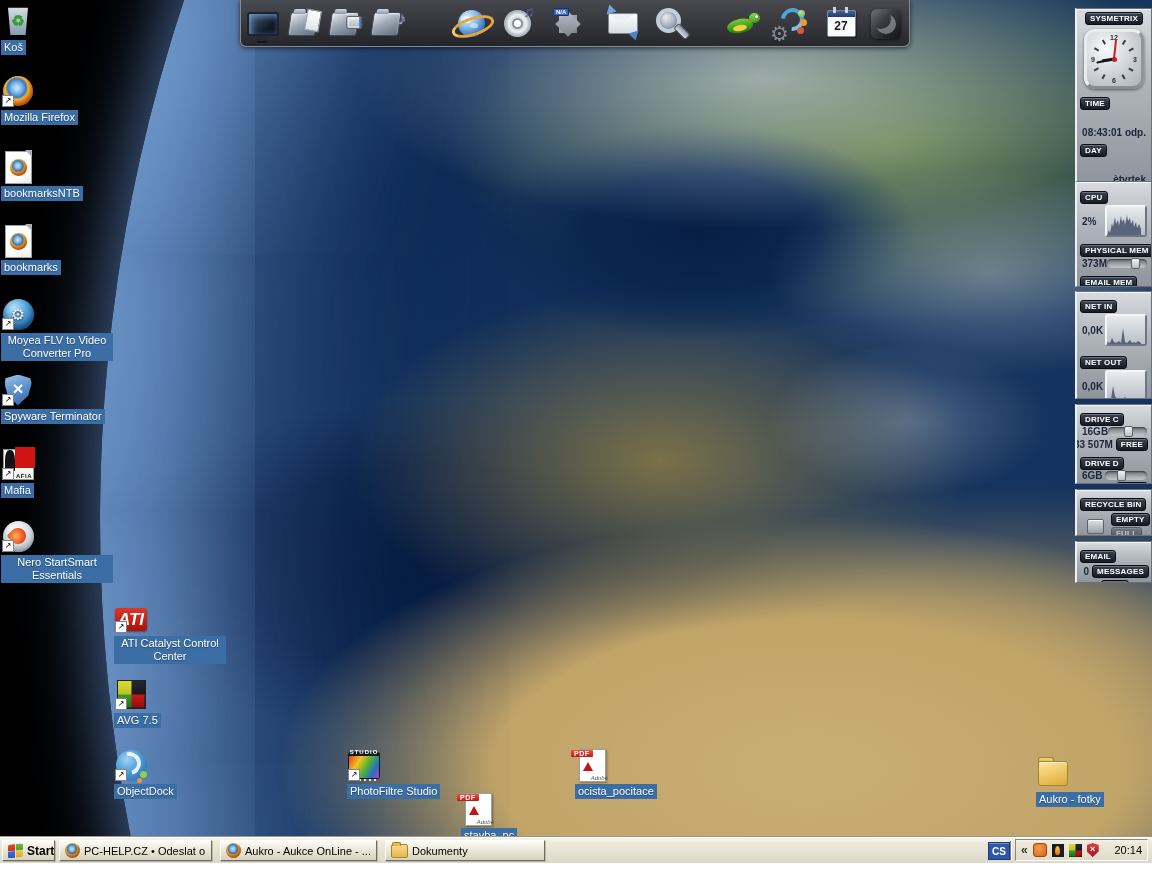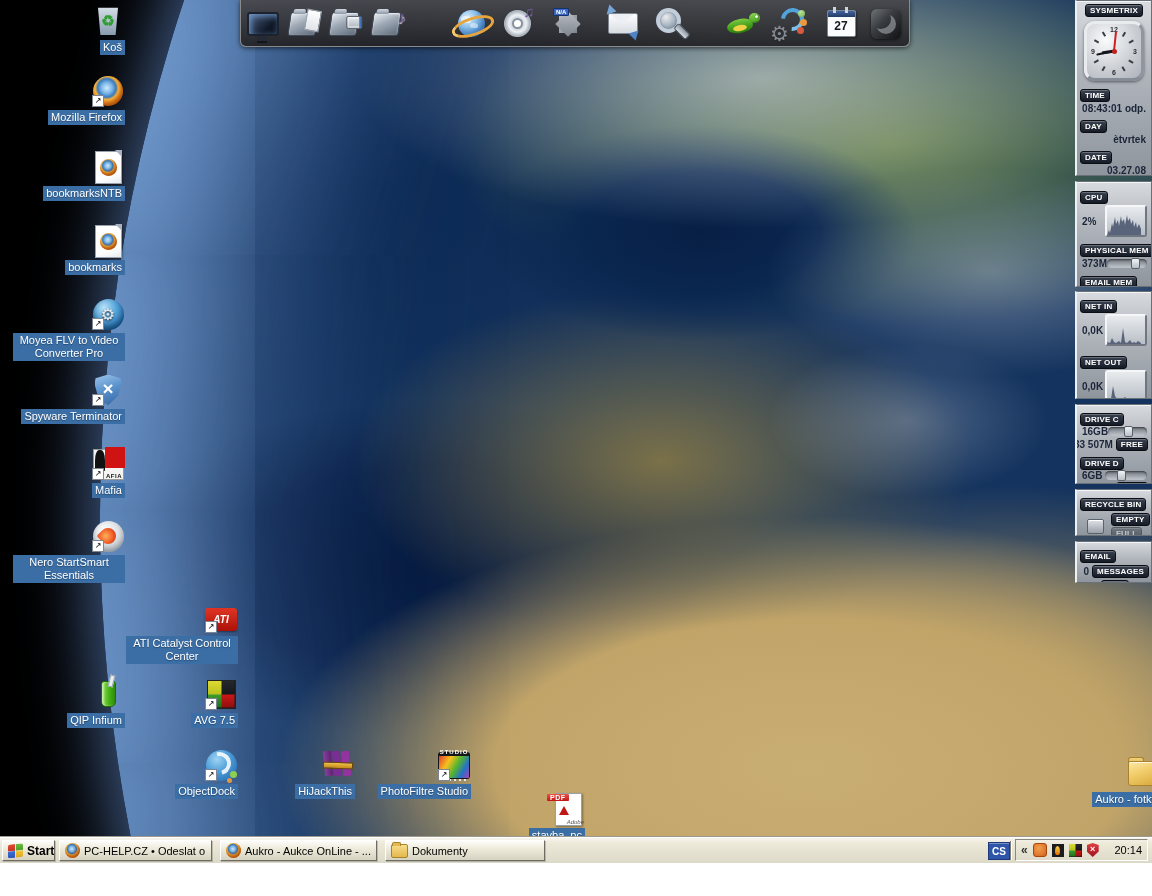--- a/index.html
+++ b/index.html
@@ -335,7 +335,7 @@
     </div>
 
     <div class="sidebar">
-      <div class="sec" style="top:0;height:176px">
+      <div class="sec" style="top:8px;height:176px">
         <span class="plate t-plate">SYSMETRIX</span>
         <div class="sm-clock">
           <span class="num n12">12</span>

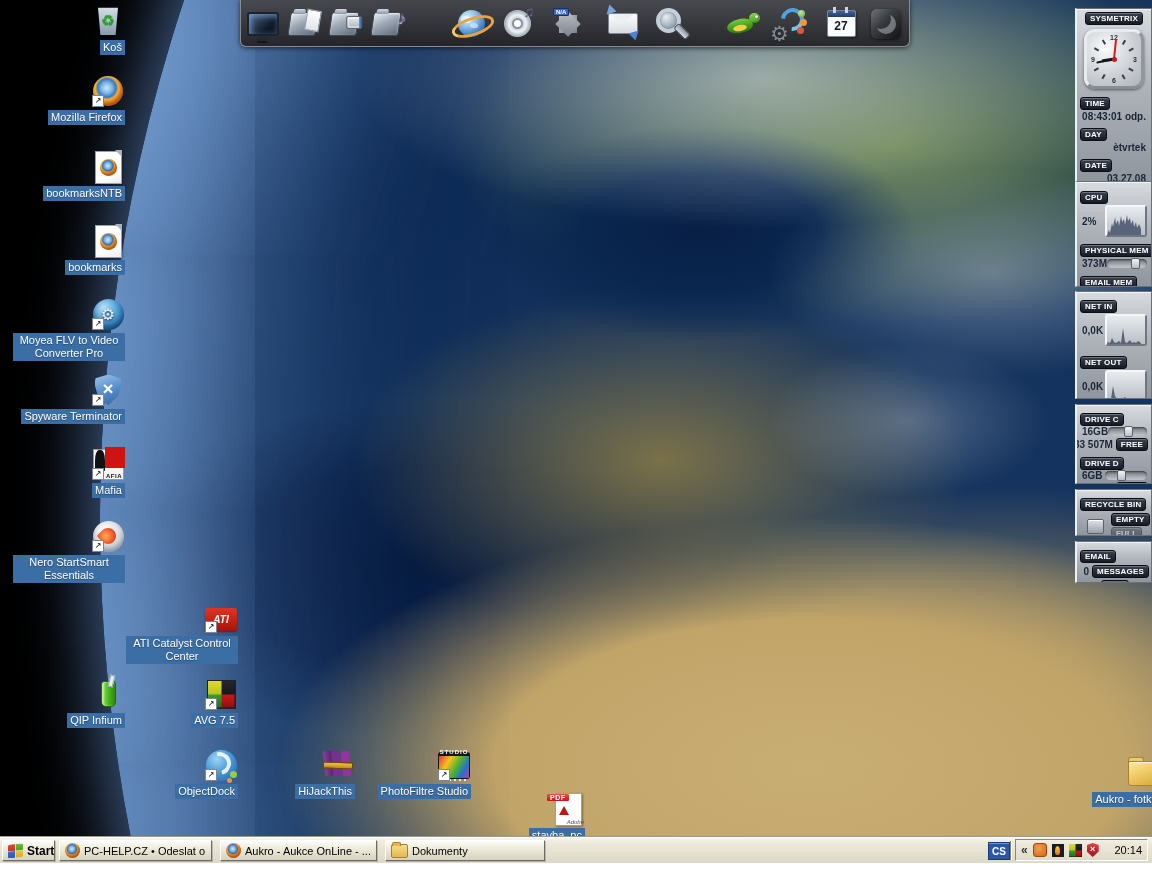--- a/index.html
+++ b/index.html
@@ -25,7 +25,7 @@
                 0 0 65px 14px rgba(125,175,255,.5);}
 
   
-  .di{position:absolute;width:112px;display:flex;flex-direction:column;align-items:flex-end;cursor:default;padding-left:12px;}
+  .di{position:absolute;width:112px;display:flex;flex-direction:column;align-items:flex-start;cursor:default;}
   .art{width:34px;height:34px;position:relative;display:flex;align-items:center;justify-content:center;margin-bottom:2px;}
   .lbl{background:#3a6ea5;color:#fff;font-size:11px;line-height:13px;padding:1px 3px;text-align:center;max-width:110px;text-shadow:0 1px 1px rgba(0,0,0,.35);}
   .sc::after{content:"↗";position:absolute;left:1px;bottom:1px;width:10px;height:10px;background:#fff;border:1px solid #7e8791;font-size:8px;line-height:10px;text-align:center;color:#000;z-index:3;}

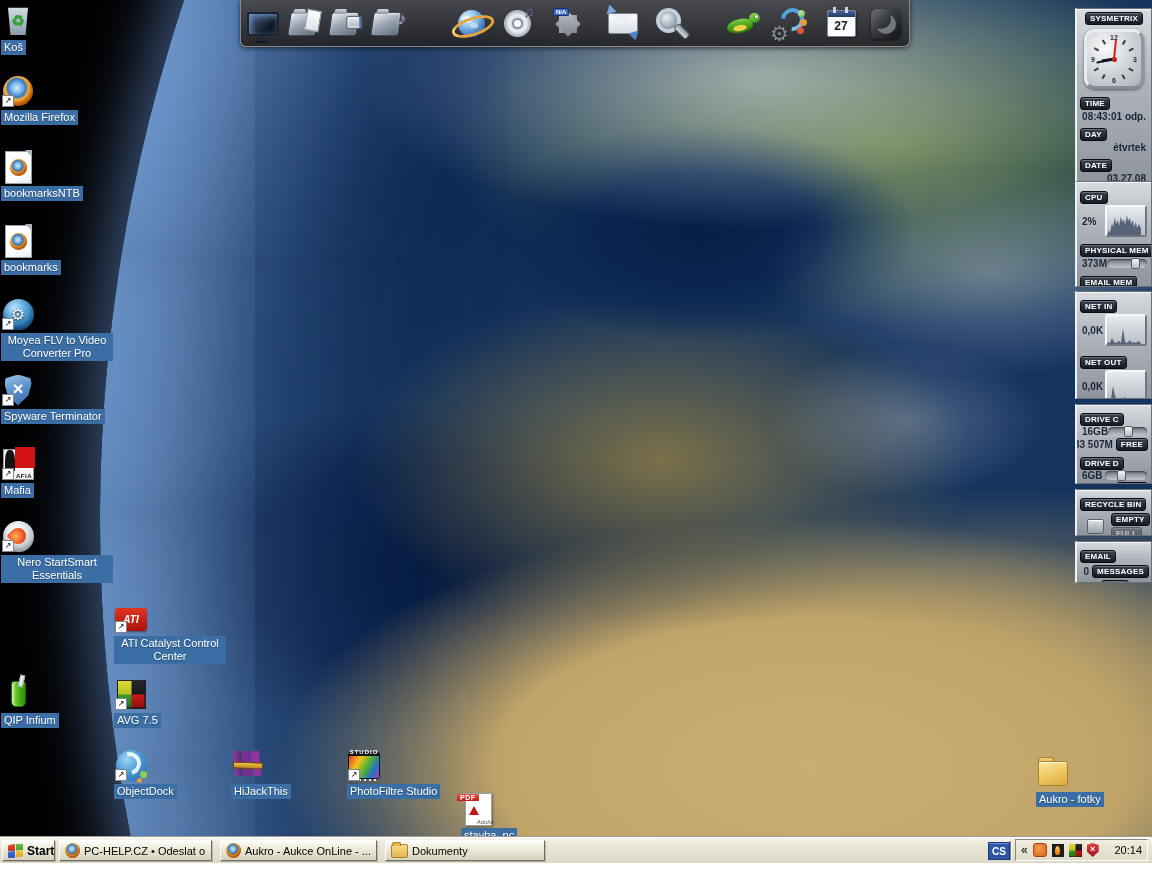--- a/index.html
+++ b/index.html
@@ -121,7 +121,7 @@
   .plate{display:inline-block;background:linear-gradient(180deg,#3a4250,#161c26);color:#fff;font-size:8px;font-weight:bold;letter-spacing:.2px;padding:1px 4px;border-radius:3px;border:1px solid #0a0d12;box-shadow:inset 0 1px 0 rgba(255,255,255,.25);white-space:nowrap;}
   .val{color:#1b2538;font-weight:bold;font-size:10px;white-space:nowrap;}
   .kv-l{padding-left:3px;margin-top:1px;}
-  .kv-r{text-align:right;padding-right:5px;margin-top:1px;}
+  .kv-r{text-align:right;padding-right:5px;margin-top:17px;}
   .t-plate{display:block;width:fit-content;margin:3px auto 0;}
   .sm-clock{width:54px;height:54px;margin:4px auto 3px;background:radial-gradient(circle at 35% 30%,#fafbfc,#c9cdd2 60%,#aeb3ba);border:3px solid;border-color:#e9ecef #9096a0 #878d97 #e9ecef;border-radius:11px;position:relative;box-shadow:0 1px 3px rgba(0,0,0,.5);}
   .num{position:absolute;font-size:7px;font-weight:bold;color:#2a2f36;}

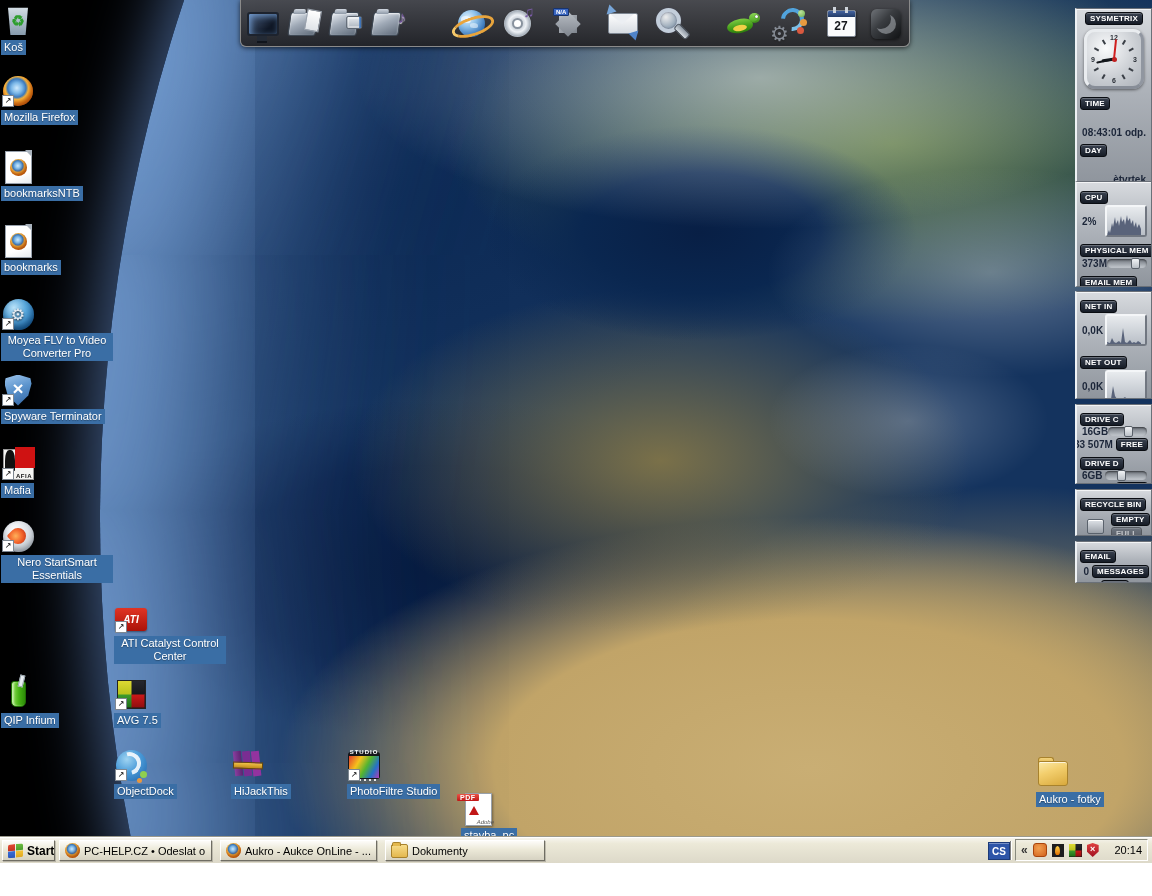--- a/index.html
+++ b/index.html
@@ -54,7 +54,7 @@
   .art-cc::before{content:"";position:absolute;inset:2px;border-radius:50%;border:6px solid #e4521d;border-right-color:transparent;transform:rotate(-20deg);}
   .cc-brush{position:absolute;right:3px;top:11px;width:12px;height:5px;background:#9aa2ab;border-radius:2px;transform:rotate(-35deg);z-index:2;}
   .art-ati{width:32px;height:23px;background:linear-gradient(180deg,#e03424,#ab1208);border-radius:3px;display:flex;align-items:center;justify-content:center;box-shadow:0 1px 2px rgba(0,0,0,.4);margin-top:5px;}
-  .ati-txt{color:#fff;font-size:10px;font-weight:bold;font-style:italic;}
+  .ati-txt{color:#fff;font-size:17px;font-weight:bold;font-style:italic;}
   .art-avg{width:27px;height:27px;border:1px solid #222;background-color:#17181c;background-image:linear-gradient(#ded933,#b8c21c),linear-gradient(#26272d,#17181c),linear-gradient(#3f9e2f,#1f7016),linear-gradient(#d01818,#8f0f0f);background-size:50% 50%;background-repeat:no-repeat;background-position:0 0,100% 0,0 100%,100% 100%;}
   .art-od{width:31px;height:31px;border-radius:50%;background:radial-gradient(circle at 35% 30%,#9fd4f2 0%,#4a9bd8 45%,#1f5fa6 100%);}
   .art-od::before{content:"";position:absolute;left:4px;top:4px;width:15px;height:15px;border-radius:50%;border:4px solid rgba(255,255,255,.85);border-bottom-color:transparent;border-left-color:transparent;transform:rotate(30deg);}

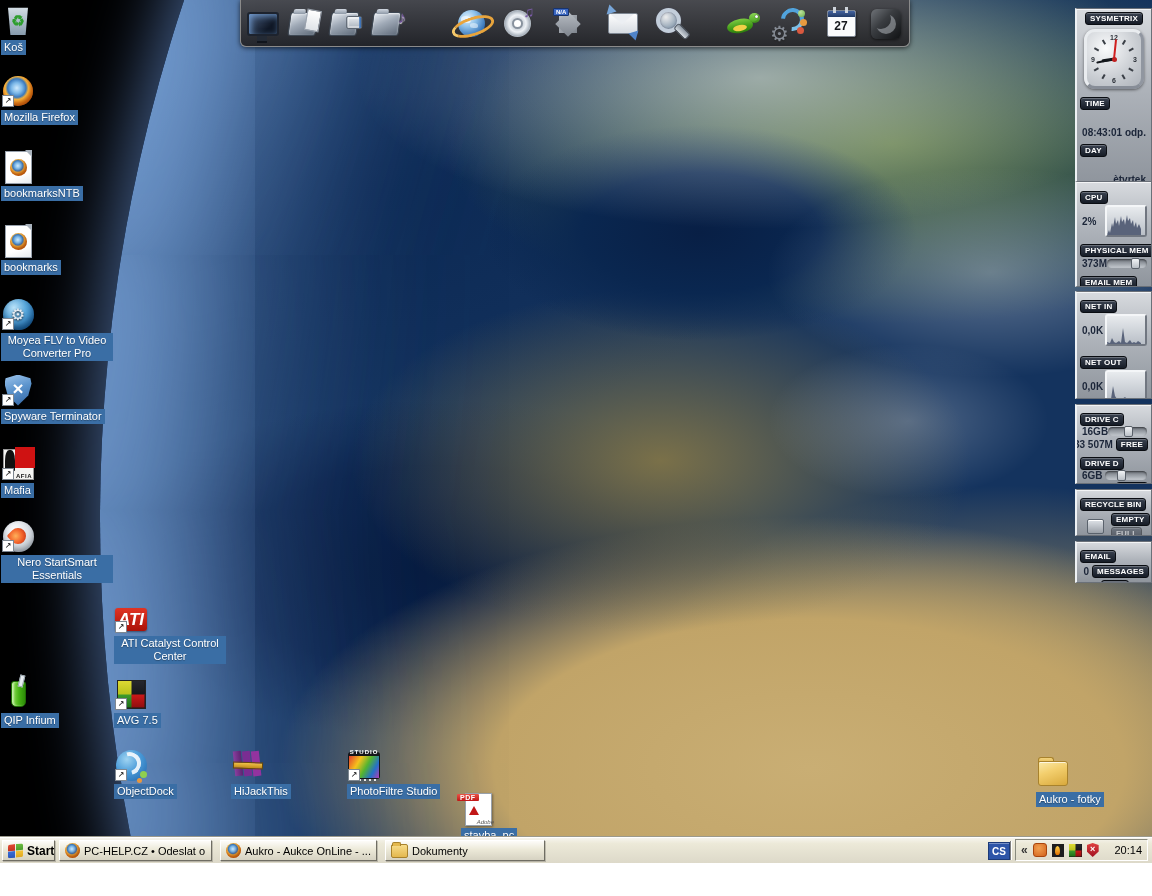--- a/index.html
+++ b/index.html
@@ -284,10 +284,6 @@
         </div>
       <div class="lbl">Nero StartSmart Essentials</div>
     </div>
-    <div class="di" style="left:1px;top:677px">
-      <div class="art sc art-qip"></div>
-      <div class="lbl">QIP Infium</div>
-    </div>
     <div class="di" style="left:114px;top:600px">
       <div class="art sc">
           <div class="art-ati">

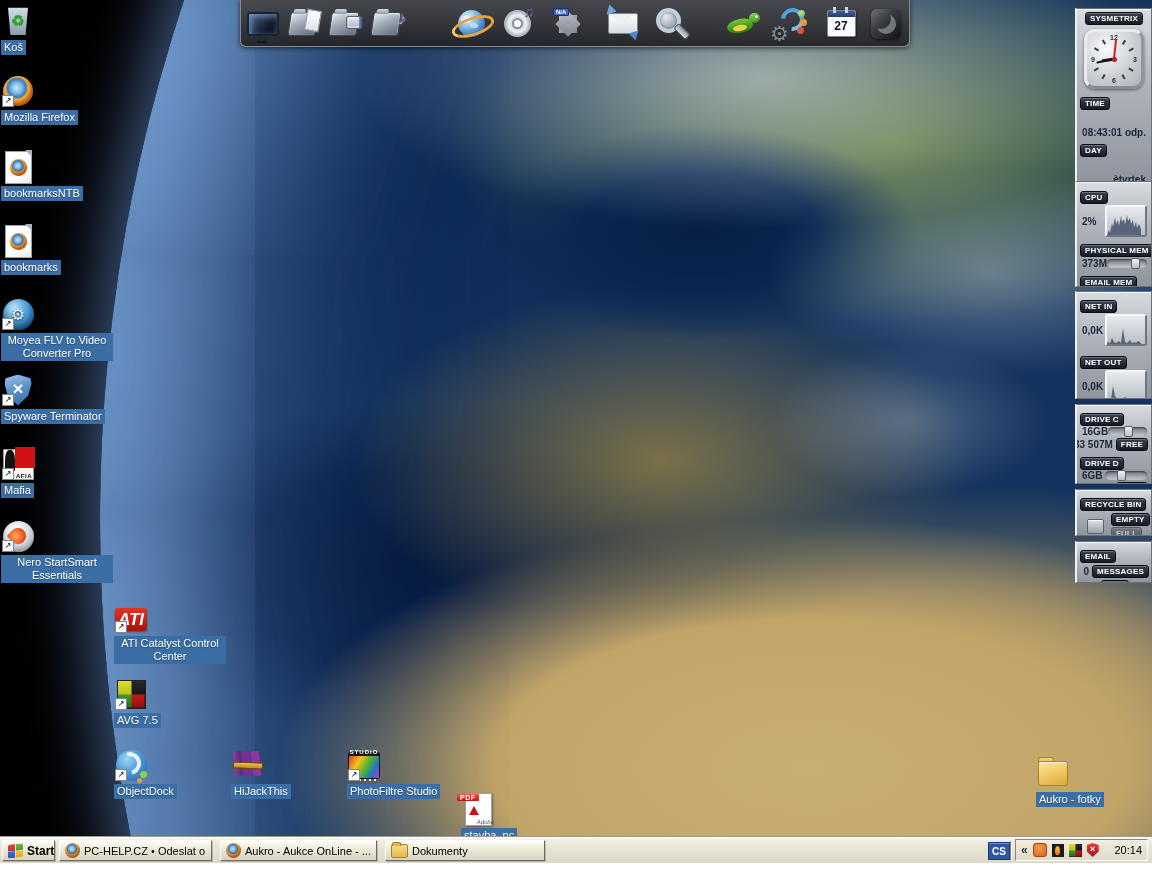--- a/index.html
+++ b/index.html
@@ -304,10 +304,6 @@
         </div>
       <div class="lbl">ObjectDock</div>
     </div>
-    <div class="di" style="left:231px;top:748px">
-      <div class="art art-rar"></div>
-      <div class="lbl">HiJackThis</div>
-    </div>
     <div class="di" style="left:347px;top:748px">
       <div class="art sc">
           <div class="art-film">

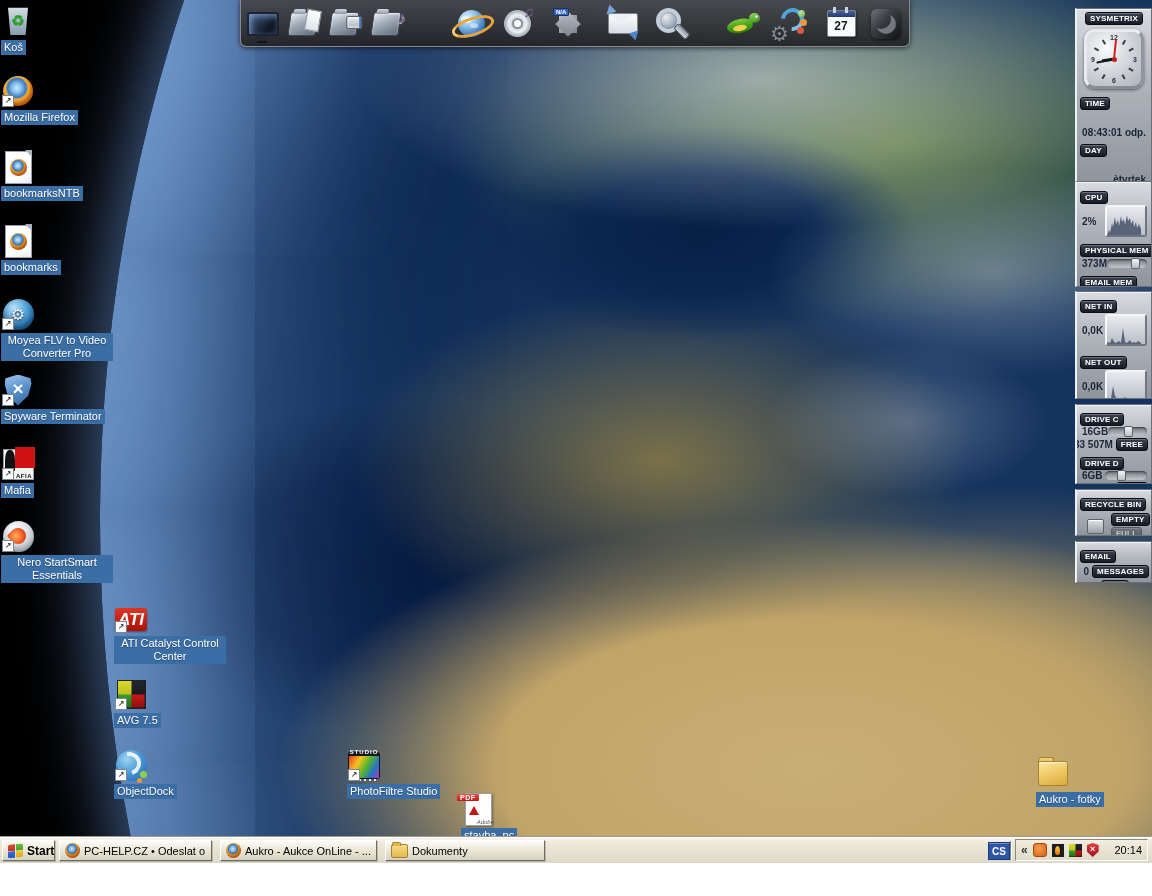--- a/index.html
+++ b/index.html
@@ -321,6 +321,15 @@
         </div>
       <div class="lbl">stavba_pc</div>
     </div>
+    <div class="di" style="left:575px;top:748px">
+      <div class="art">
+          <div class="art-pdf">
+            <span class="pdf-tag">PDF</span>
+            <span class="pdf-adobe">Adobe</span>
+          </div>
+        </div>
+      <div class="lbl">ocista_pocitace</div>
+    </div>
     <div class="di" style="left:1036px;top:751px">
       <div class="art art-folder"></div>
       <div class="lbl">Aukro - fotky</div>

